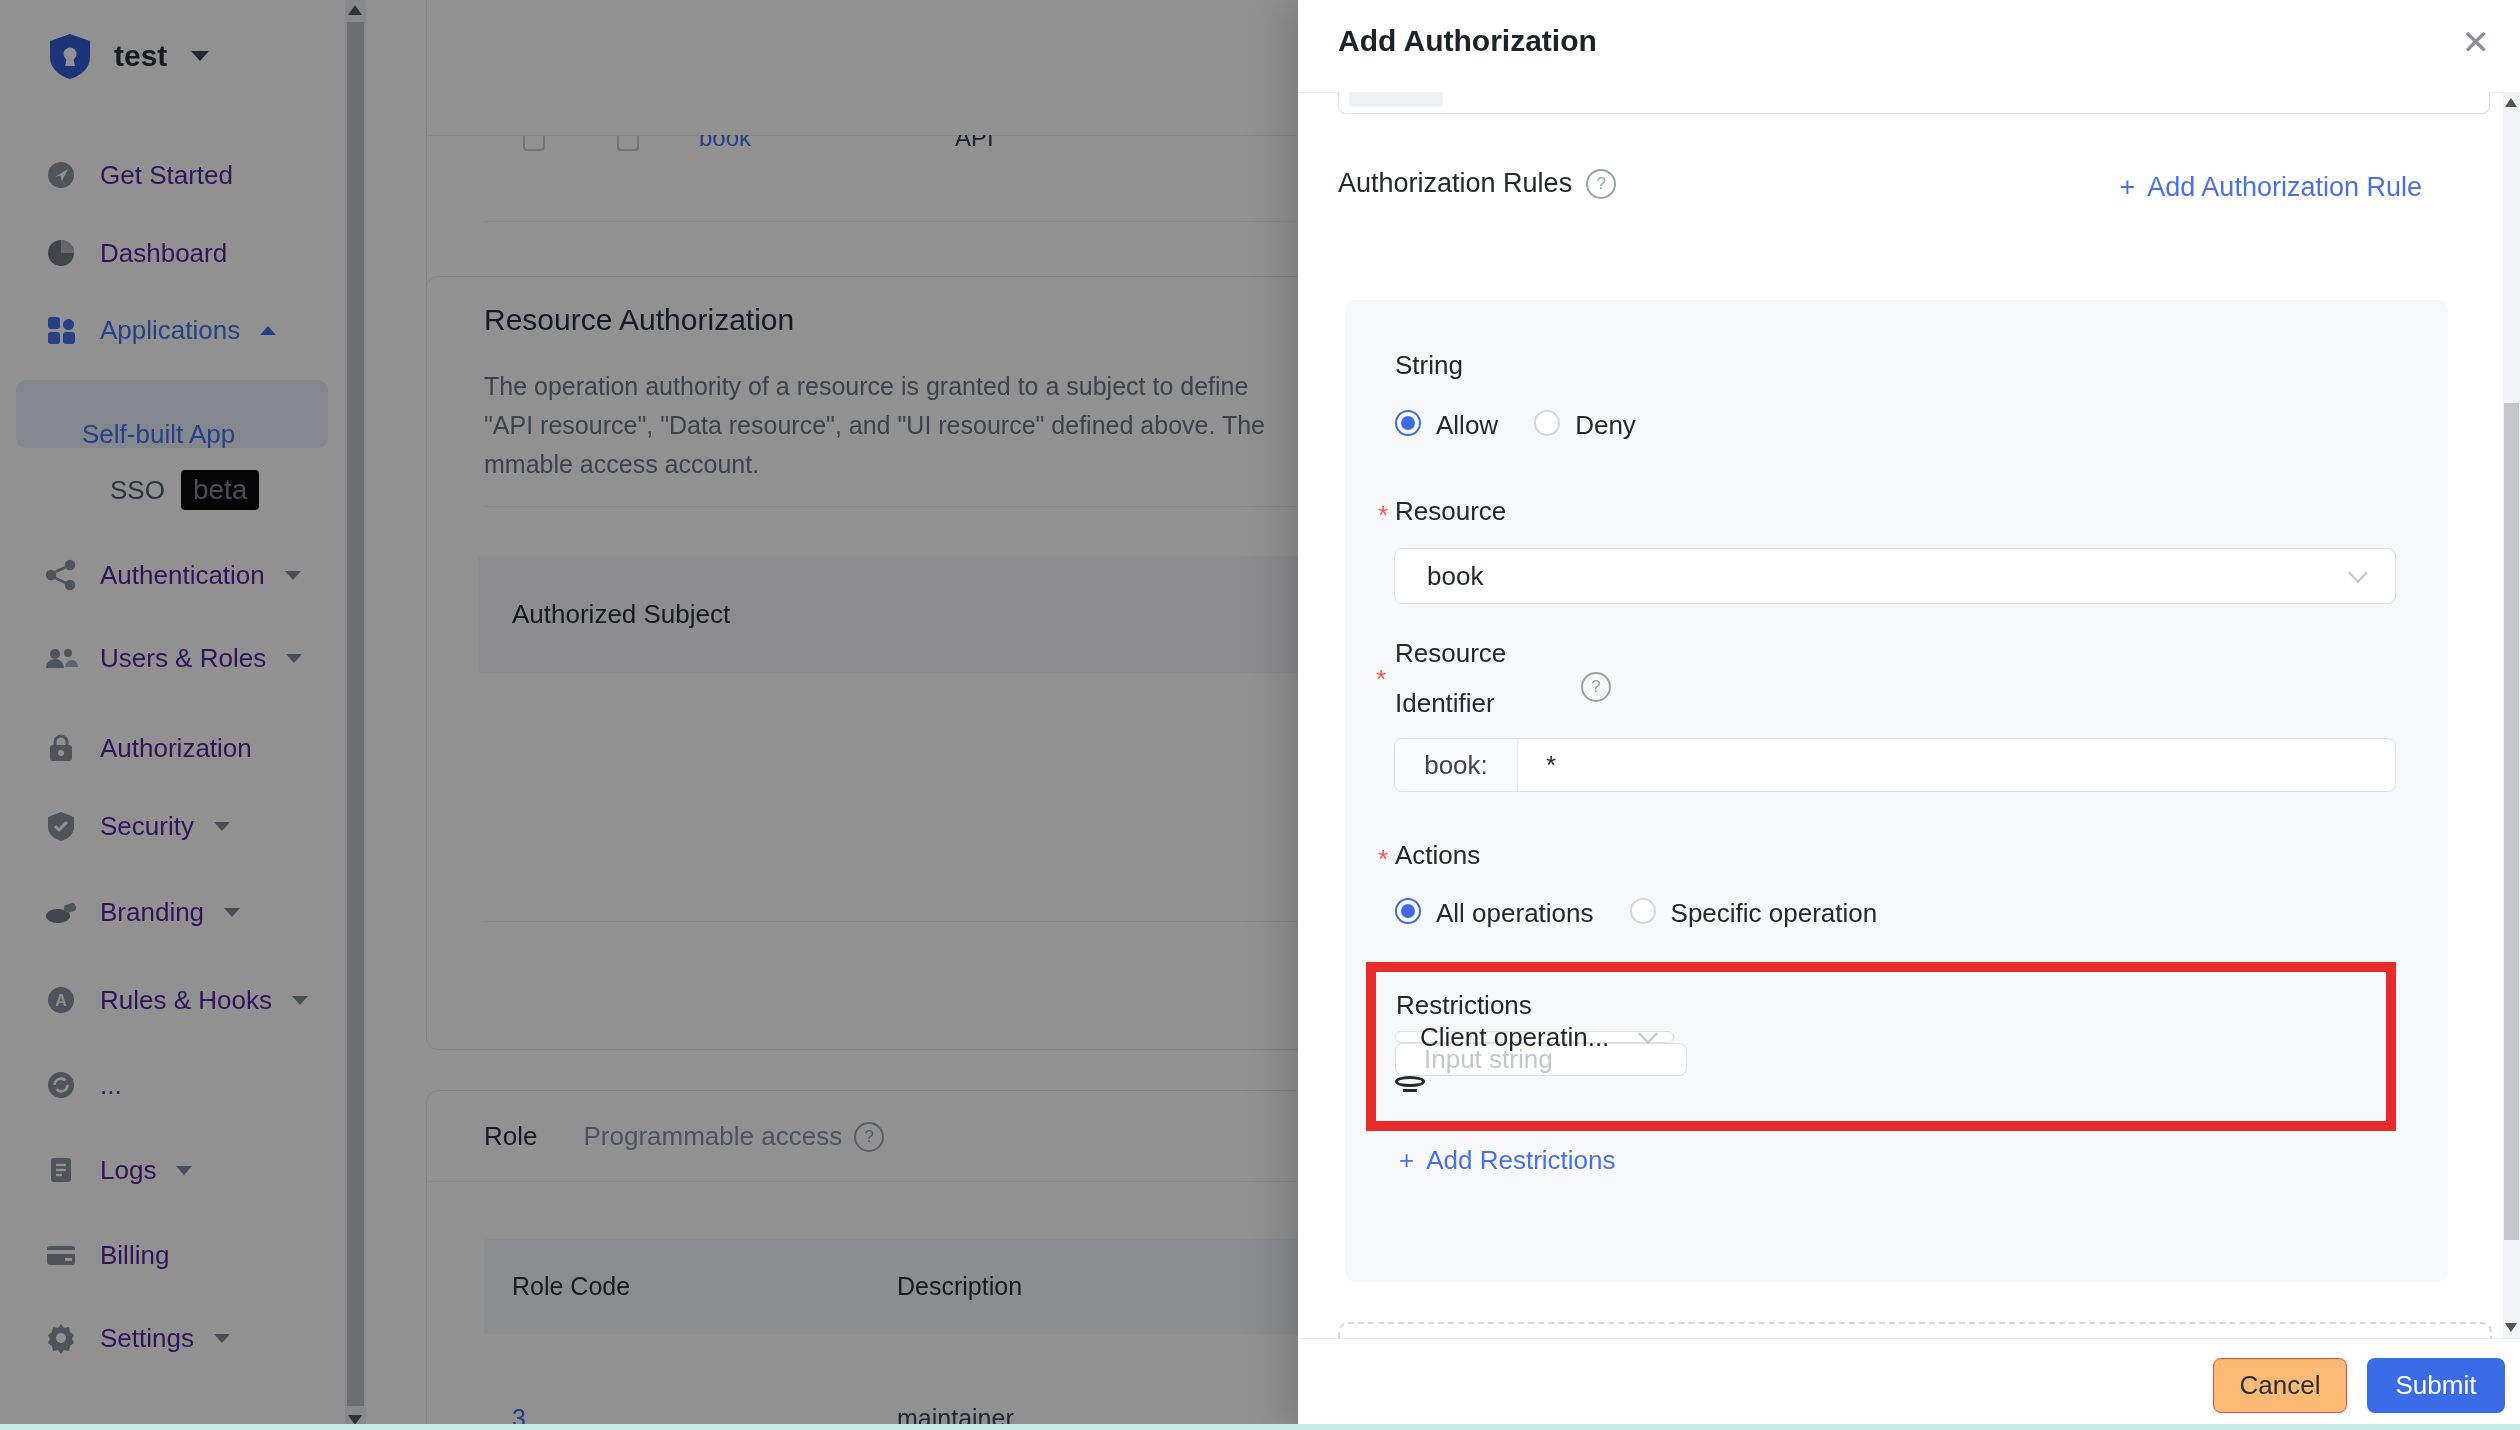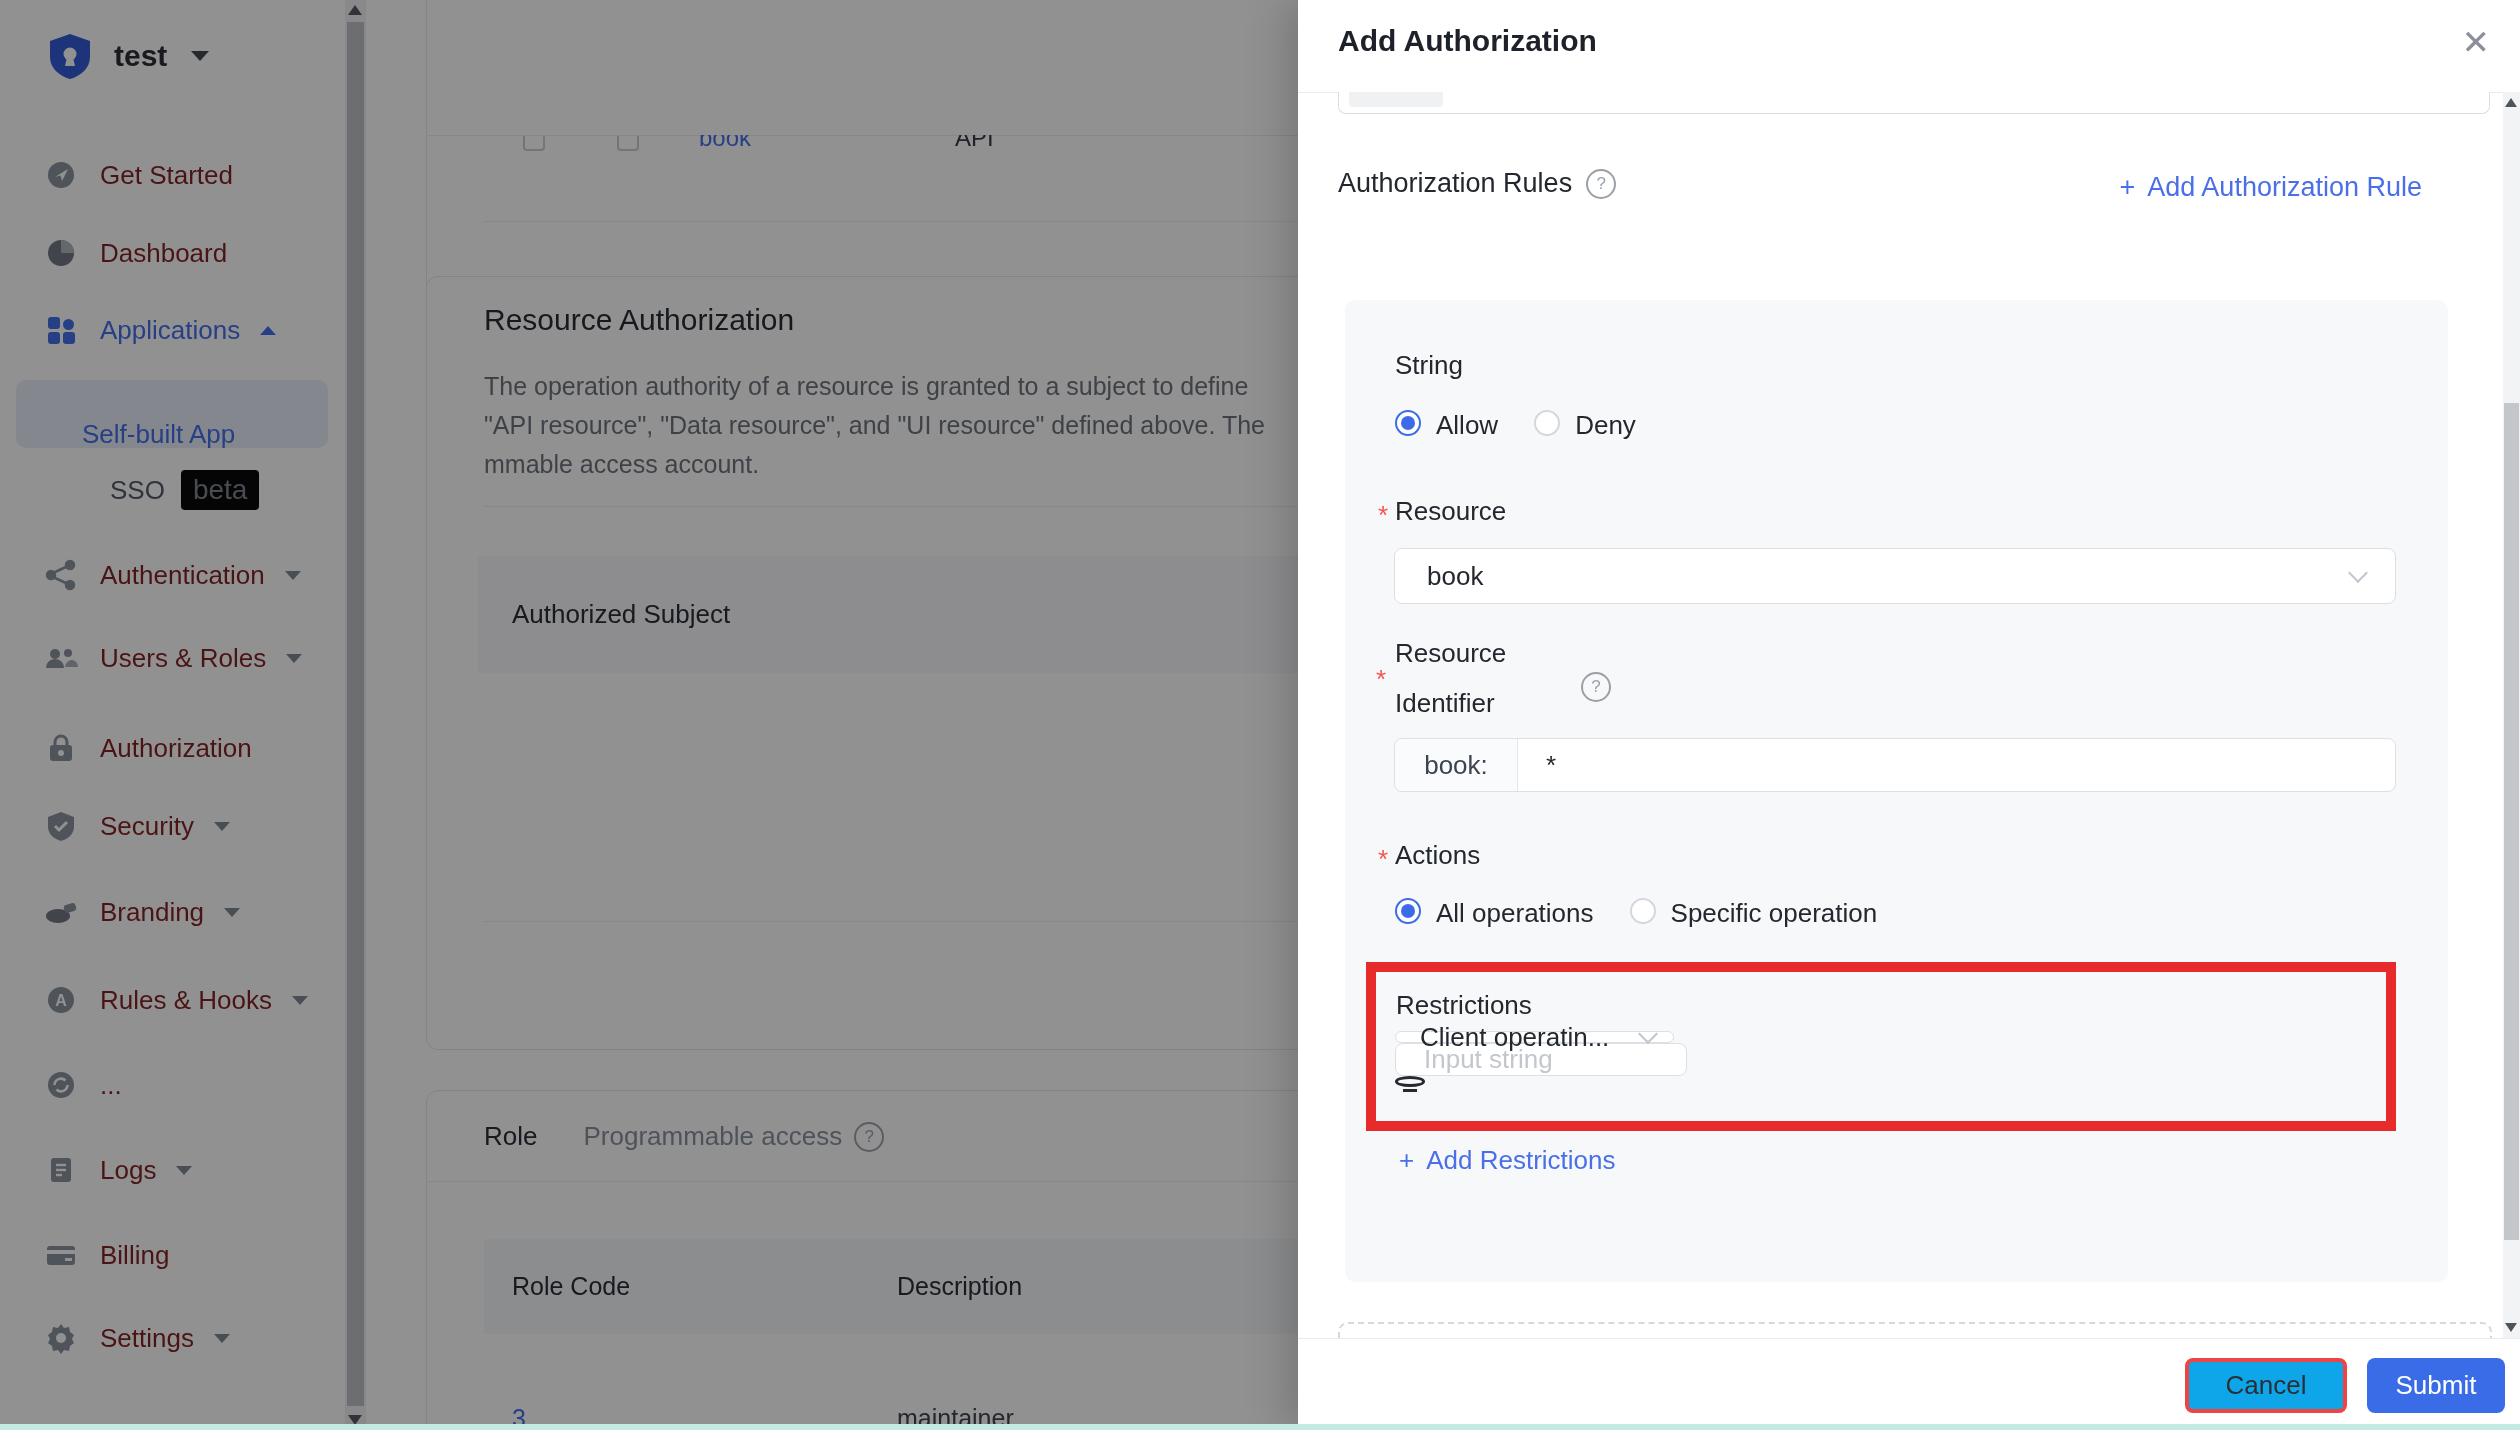--- a/index.html
+++ b/index.html
@@ -12,7 +12,7 @@
   .ws-logo{width:52px;height:52px;display:flex;align-items:center;justify-content:center;}
   .ws-name{font-size:30px;font-weight:bold;color:#23272e;}
   .caret-down{width:0;height:0;border-left:9px solid transparent;border-right:9px solid transparent;border-top:10px solid #3c424a;margin-left:6px;}
-  .side-item{position:absolute;left:44px;height:40px;display:flex;align-items:center;font-size:26px;color:#7f1d1d;cursor:pointer;}
+  .side-item{position:absolute;left:44px;height:40px;display:flex;align-items:center;font-size:26px;color:#4c1d95;cursor:pointer;}
   .side-item .ic{width:34px;height:34px;margin-right:22px;display:flex;align-items:center;justify-content:center;}
   .side-item .lbl{white-space:nowrap;}
   .side-item.blue,.side-item.blue .lbl{color:#3d6be8;}

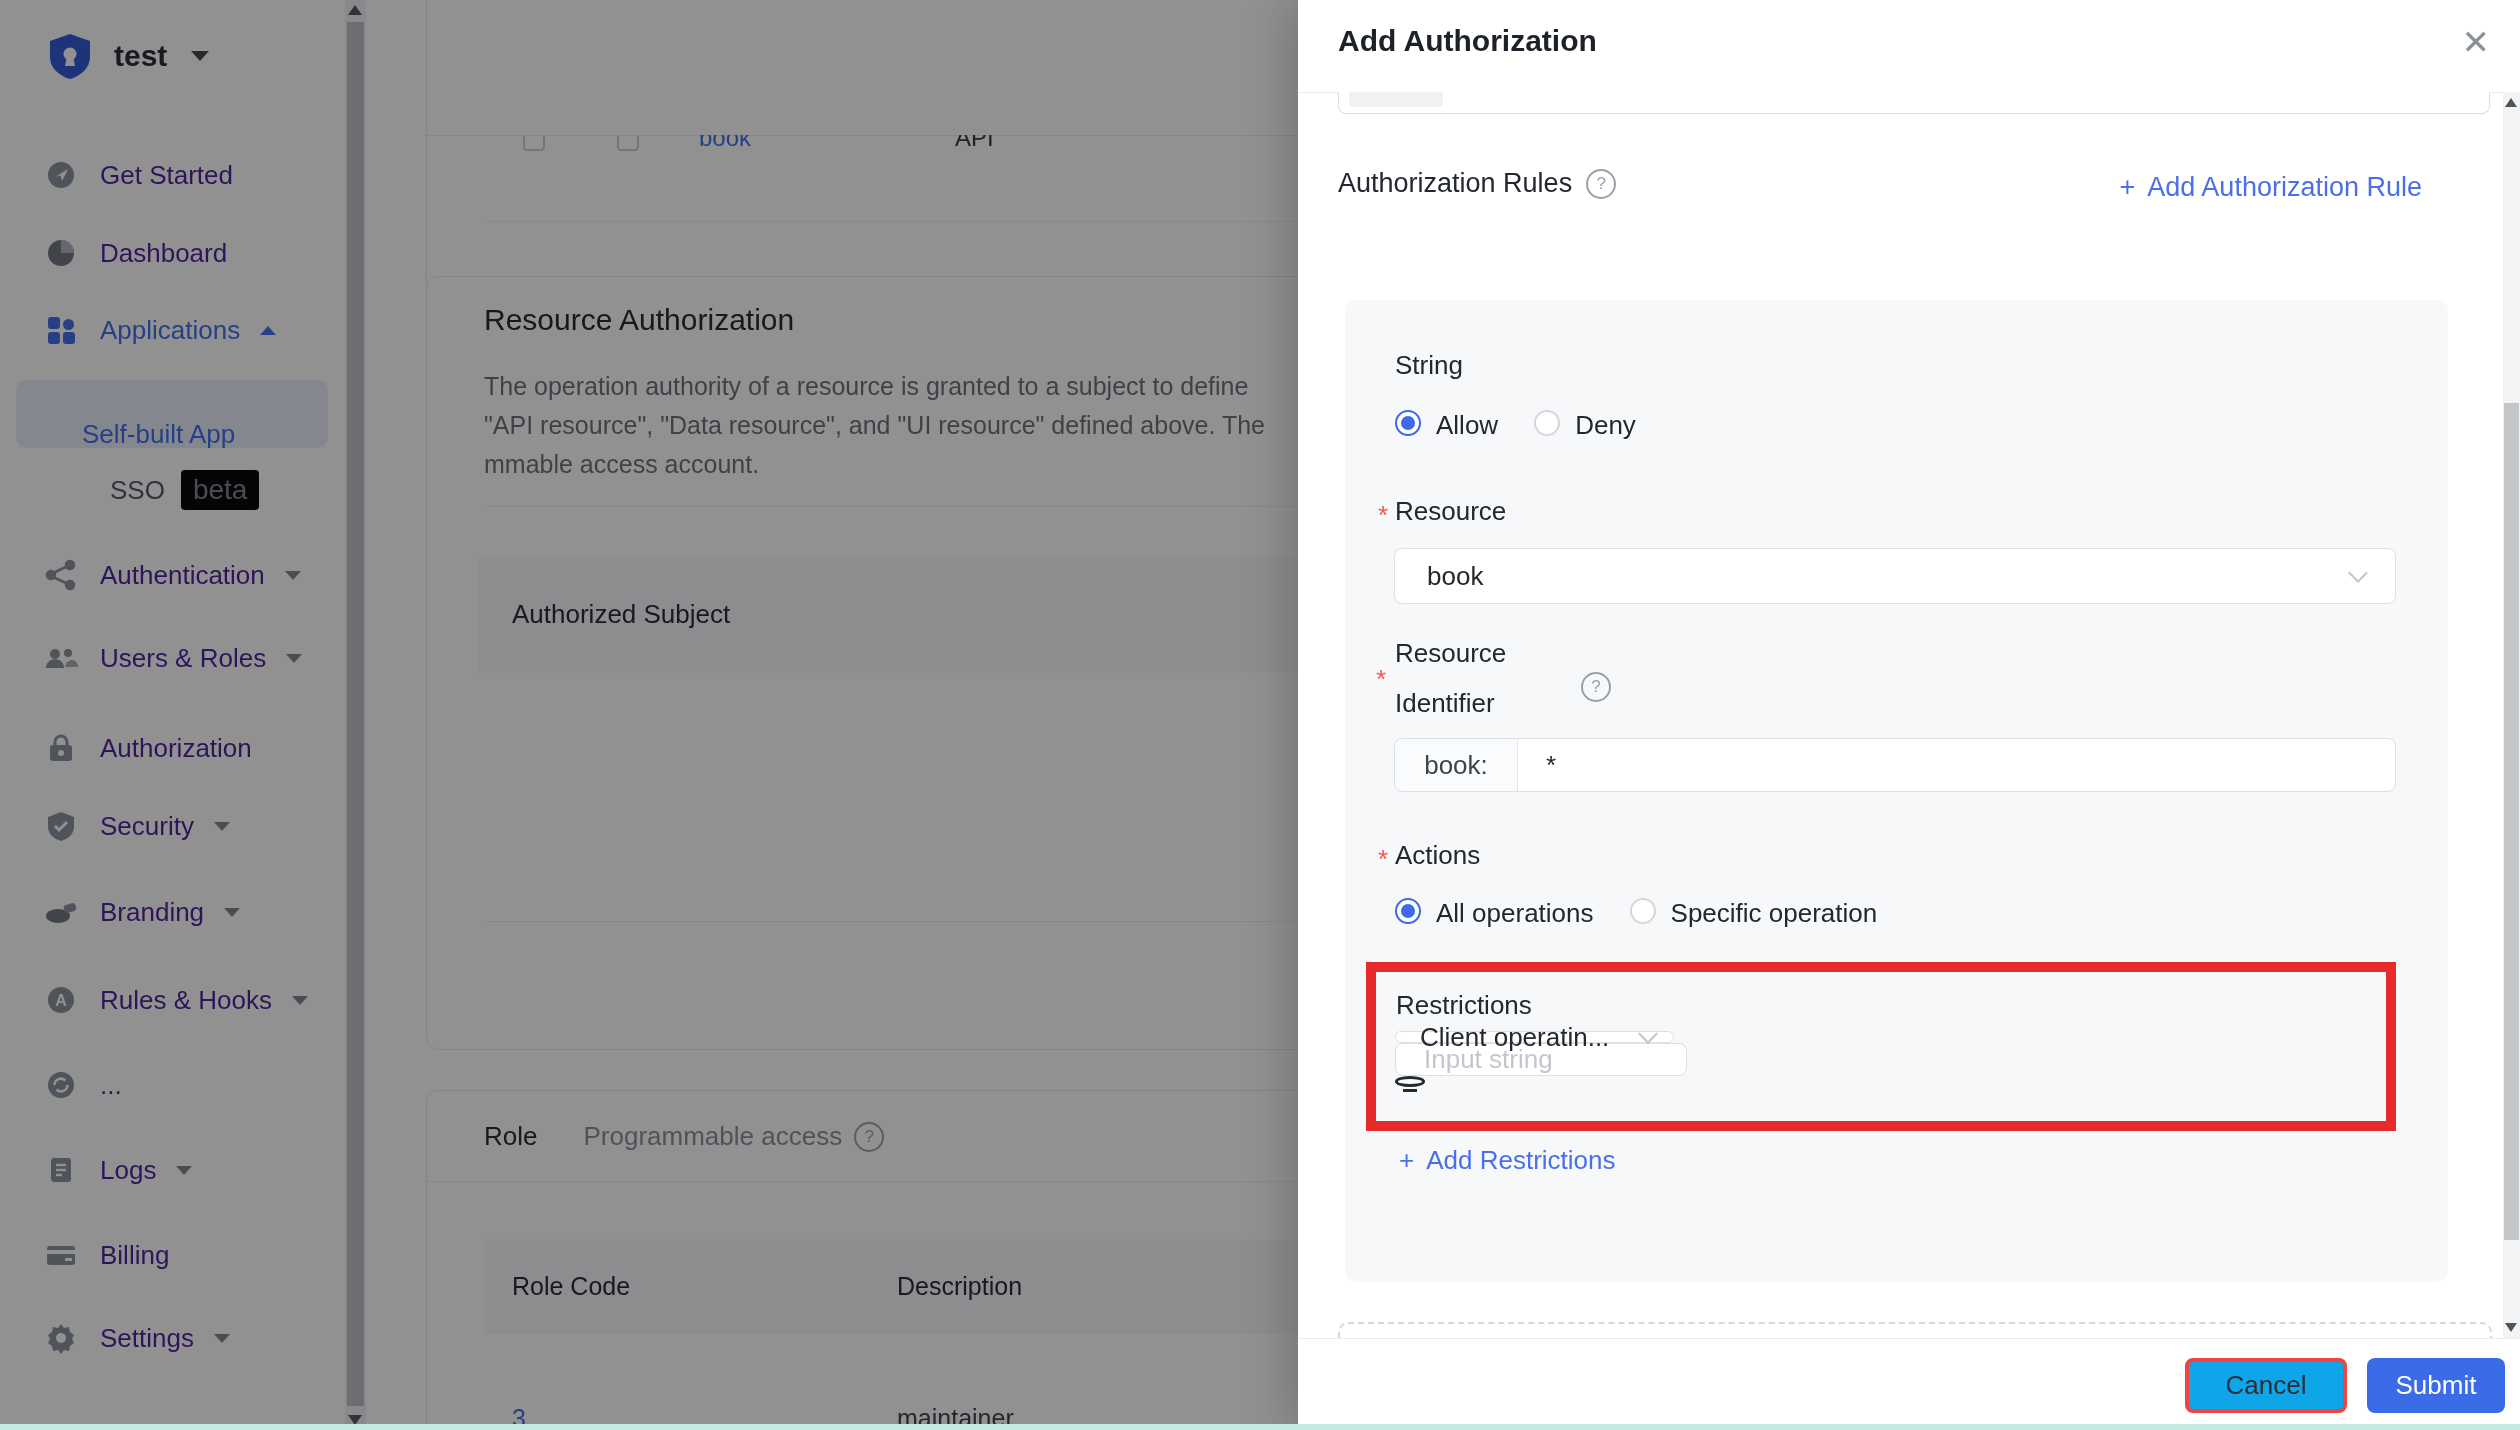--- a/index.html
+++ b/index.html
@@ -114,7 +114,7 @@
 
   .d-footer{position:absolute;left:0;top:1338px;width:1222px;height:92px;background:#fff;border-top:1px solid #e9ebee;box-sizing:border-box;}
   .btn{position:absolute;top:19px;height:55px;border-radius:8px;font-size:26px;display:flex;align-items:center;justify-content:center;cursor:pointer;box-sizing:border-box;}
-  .btn-cancel{right:173px;width:162px;background:#0ea5e9;border:4px solid #ef4444;color:#2a2f36;}
+  .btn-cancel{right:173px;width:134px;background:#fdba74;border:1px solid #ef4444;color:#2a2f36;}
   .btn-submit{right:15px;width:138px;background:#3b6ce8;color:#fff;}
 
   .d-scroll{position:absolute;left:1205px;top:92px;width:17px;height:1246px;background:#f2f3f4;}

